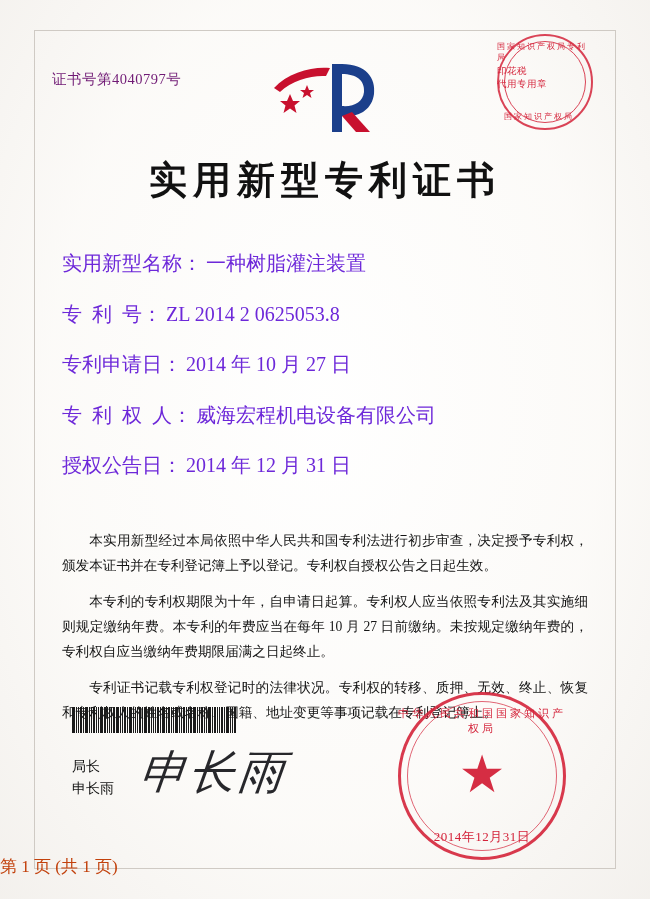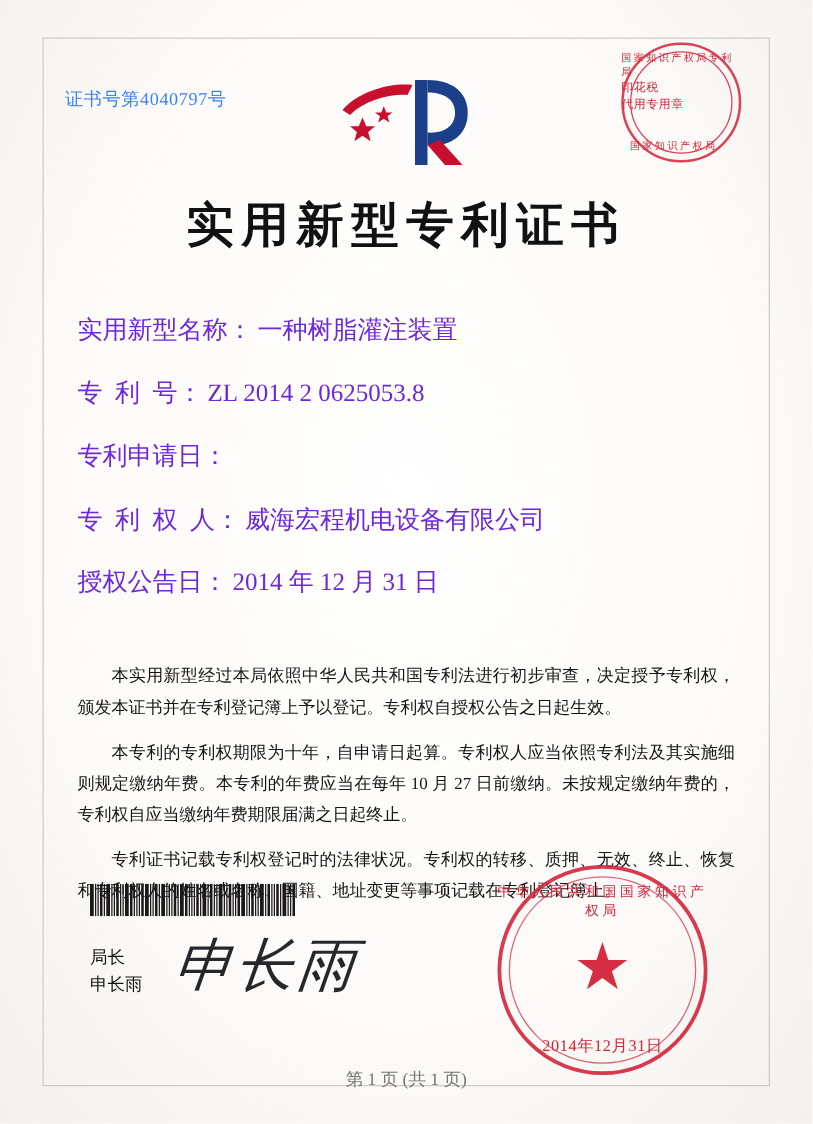--- a/index.html
+++ b/index.html
@@ -47,7 +47,7 @@
     top: 70px;
     font-size: 14.5px;
     letter-spacing: 0.5px;
-    color: #3b82f6;
+    color: #701a75;
   }
 
   .logo {

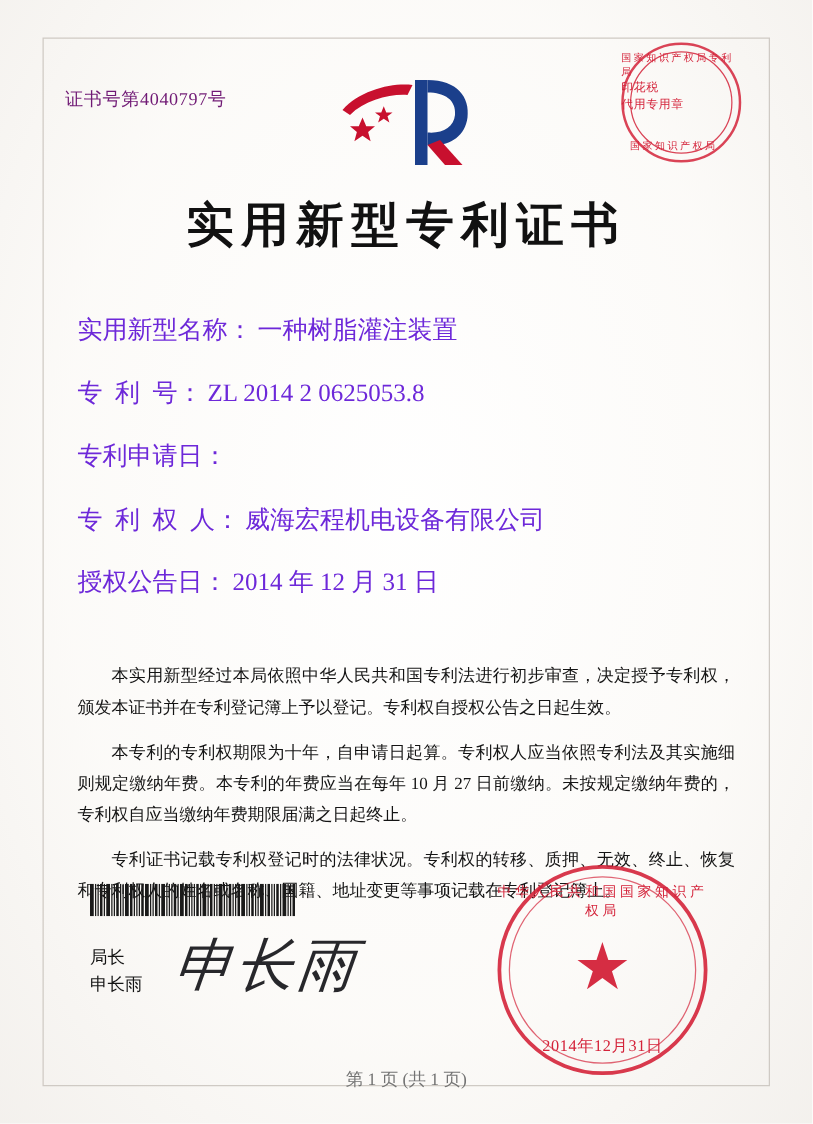--- a/index.html
+++ b/index.html
@@ -304,6 +304,7 @@
     </div>
     <div class="field-row">
       <span class="field-label">专利申请日：</span>
+      <span class="field-value">2014 年 10 月 27 日</span>
     </div>
     <div class="field-row">
       <span class="field-label">专  利  权  人：</span>

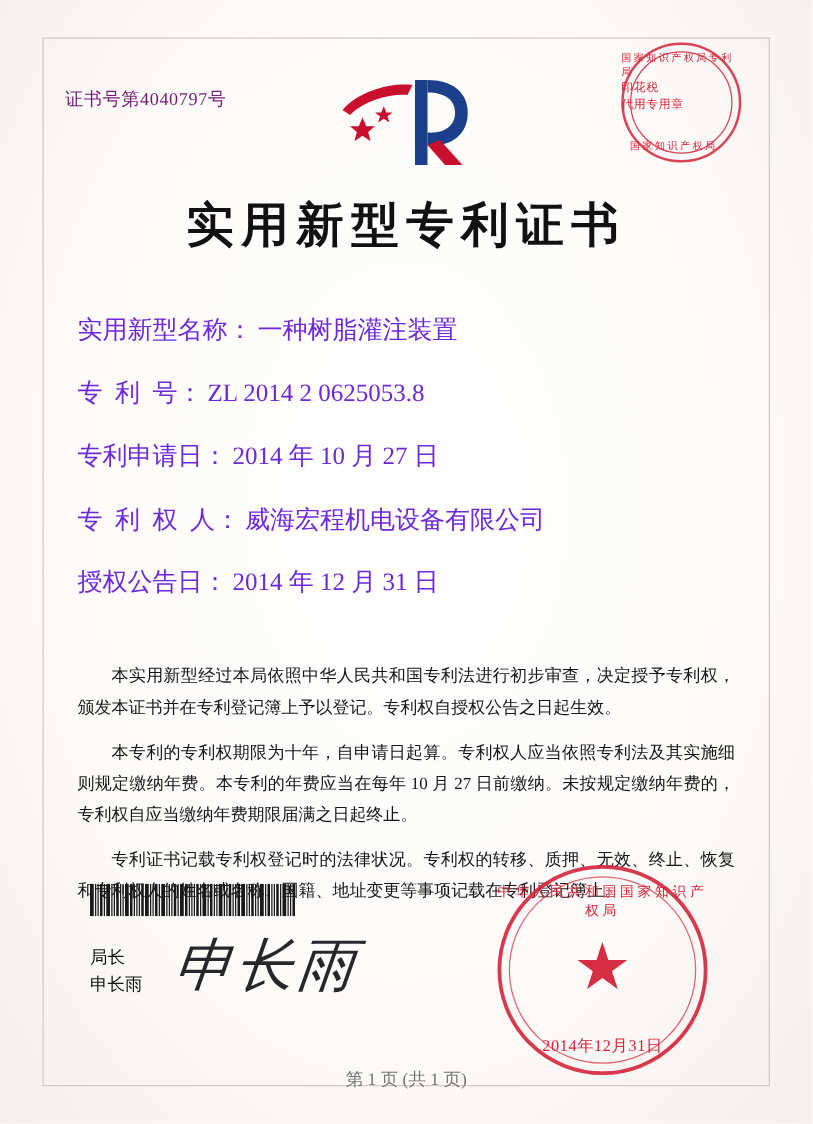--- a/index.html
+++ b/index.html
@@ -253,9 +253,9 @@
     position: absolute;
     left: 0; right: 0;
     top: 855px;
-    text-align: center;
-    font-size: 14px;
-    color: #737373;
+    text-align: left;
+    font-size: 17px;
+    color: #c2410c;
   }
 </style>
 </head>

